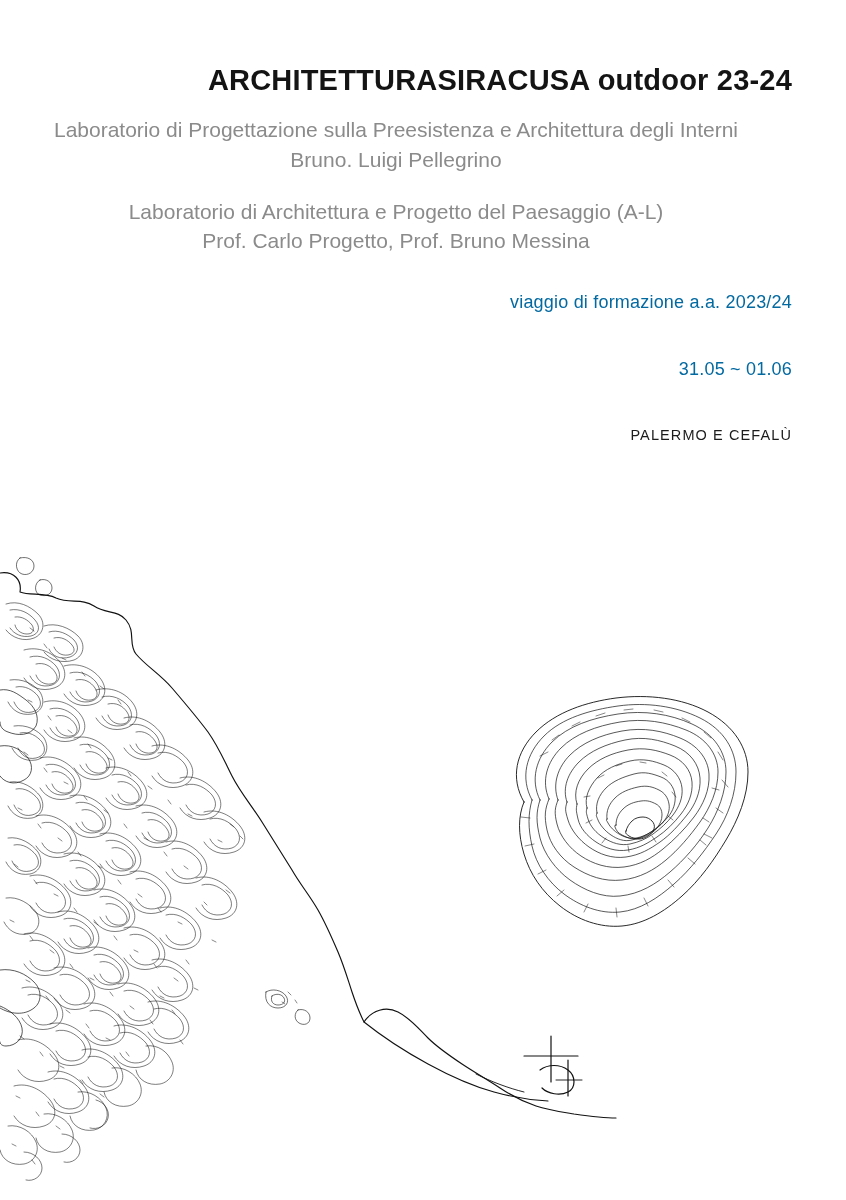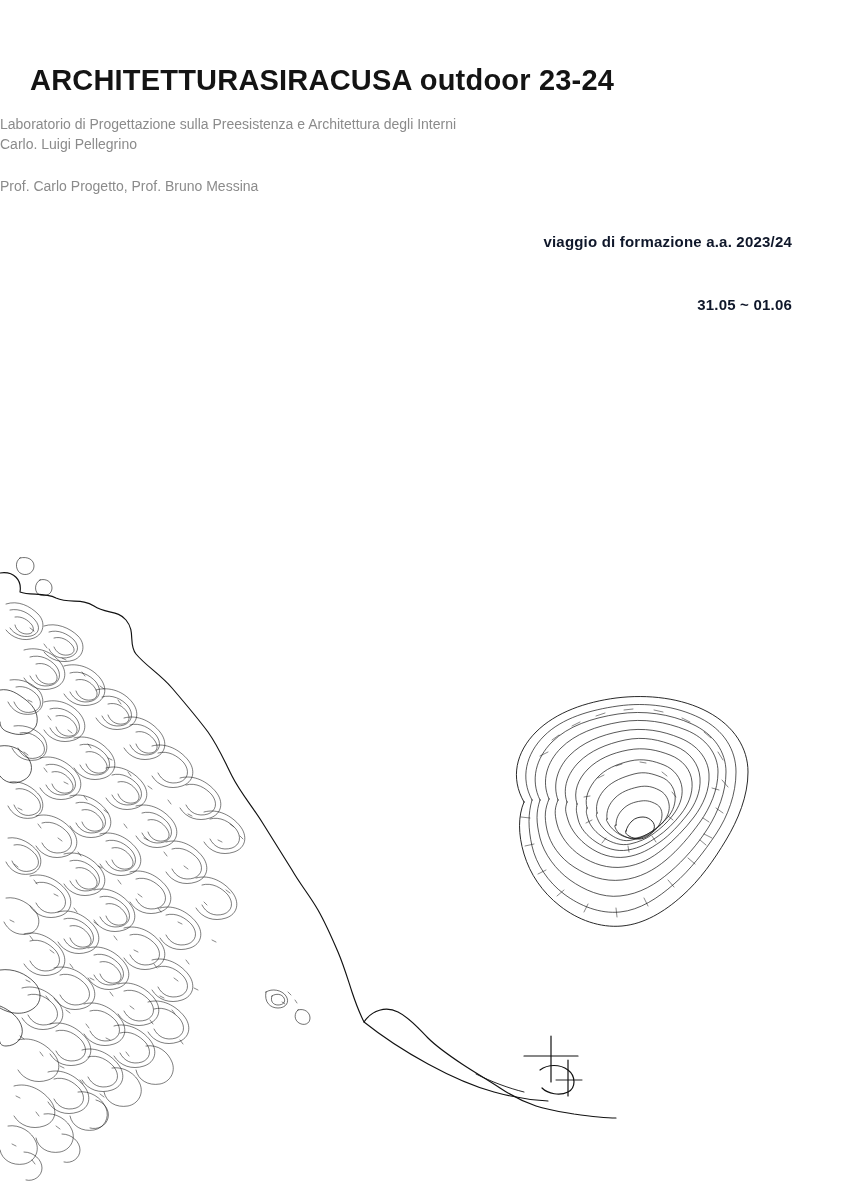--- a/index.html
+++ b/index.html
@@ -34,7 +34,7 @@
     font-size: 29px;
     font-weight: bold;
     letter-spacing: 0.2px;
-    text-align: left;
+    text-align: right;
     margin: 0 0 18px 0;
     color: #141414;
     padding-left: 30px;

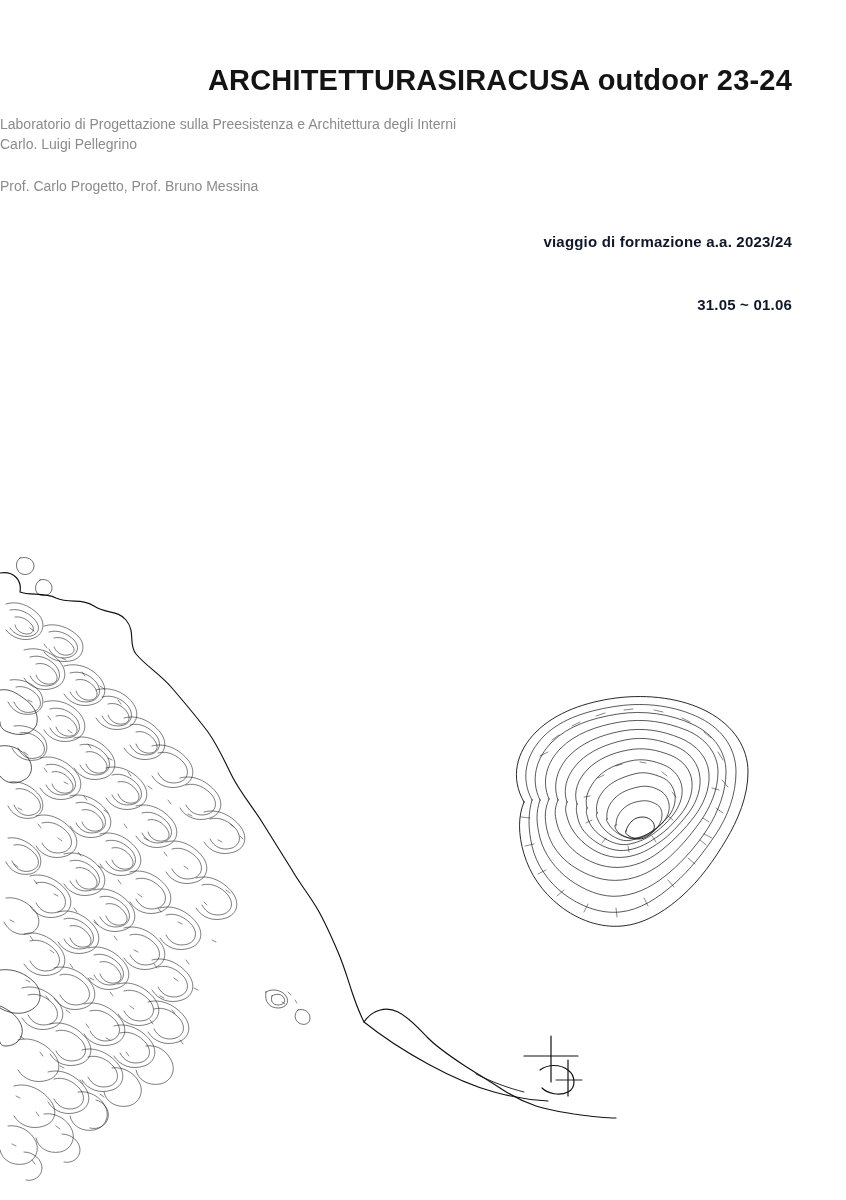--- a/index.html
+++ b/index.html
@@ -40,9 +40,9 @@
     padding-left: 30px;
   }
   .course-group {
-    text-align: left;
+    text-align: center;
     color: #8b8b8b;
-    font-size: 14px;
+    font-size: 21px;
     line-height: 1.42;
     margin-bottom: 22px;
   }

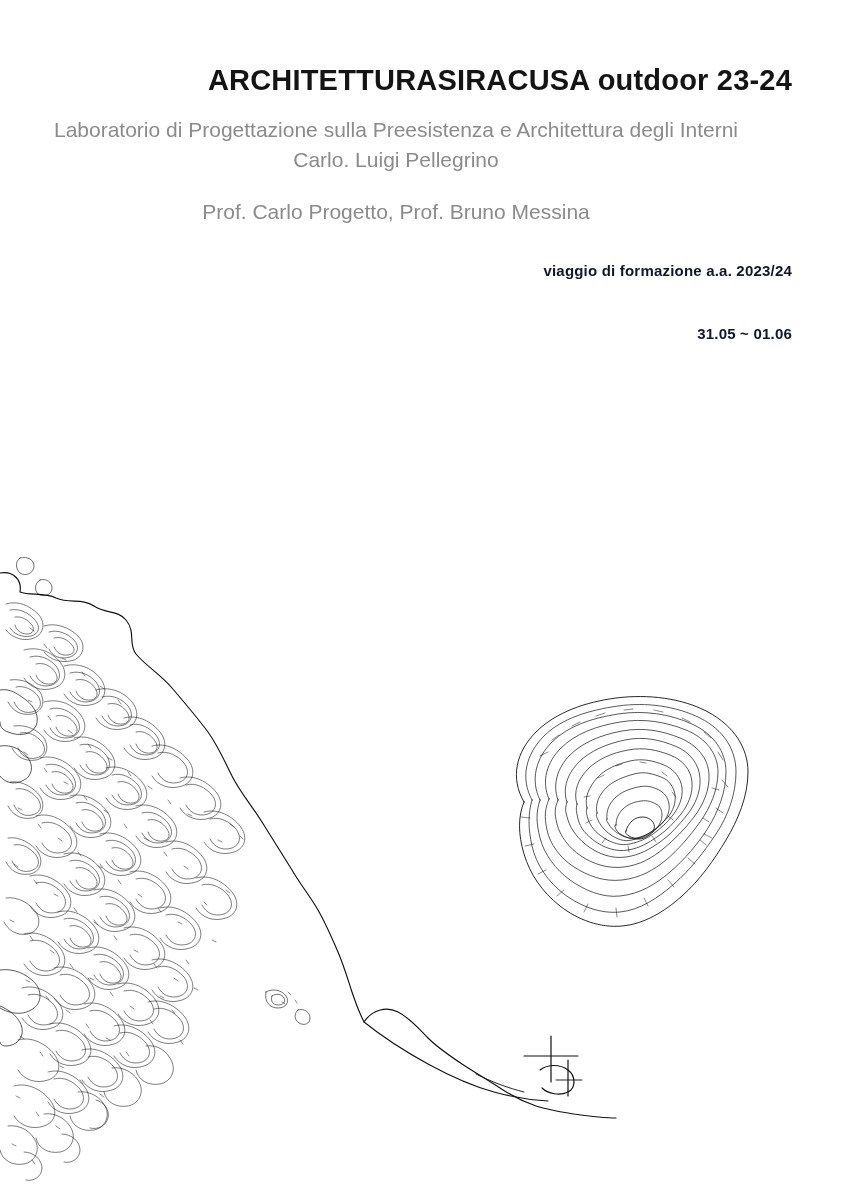--- a/index.html
+++ b/index.html
@@ -89,7 +89,7 @@
 
     <div class="course-group">
       <span class="row">Laboratorio di Progettazione sulla Preesistenza e Architettura degli Interni</span>
-      <span class="row">Carlo. Luigi Pellegrino</span>
+      <span class="row">Bruno. Luigi Pellegrino</span>
     </div>
 
     <div class="course-group">

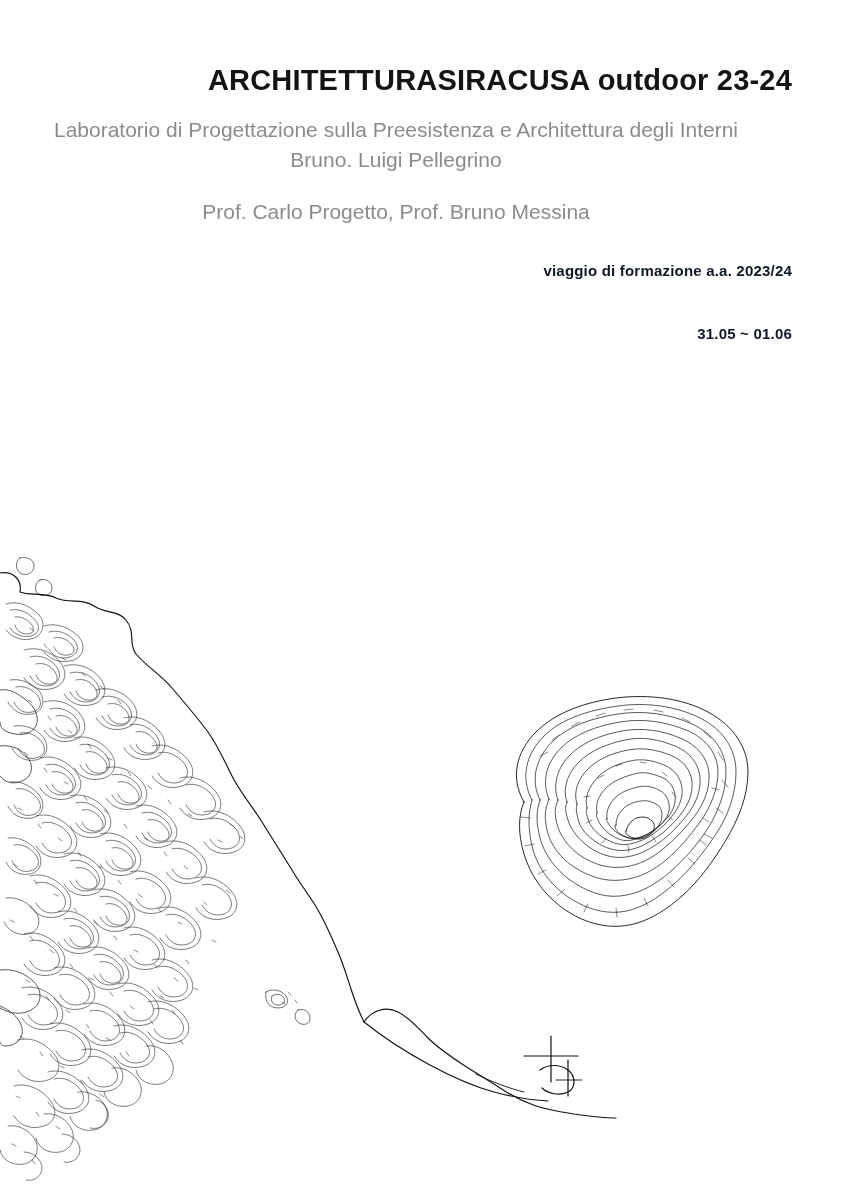--- a/index.html
+++ b/index.html
@@ -93,6 +93,7 @@
     </div>
 
     <div class="course-group">
+      <span class="row">Laboratorio di Architettura e Progetto del Paesaggio (A-L)</span>
       <span class="row">Prof. Carlo Progetto, Prof. Bruno Messina</span>
     </div>
 

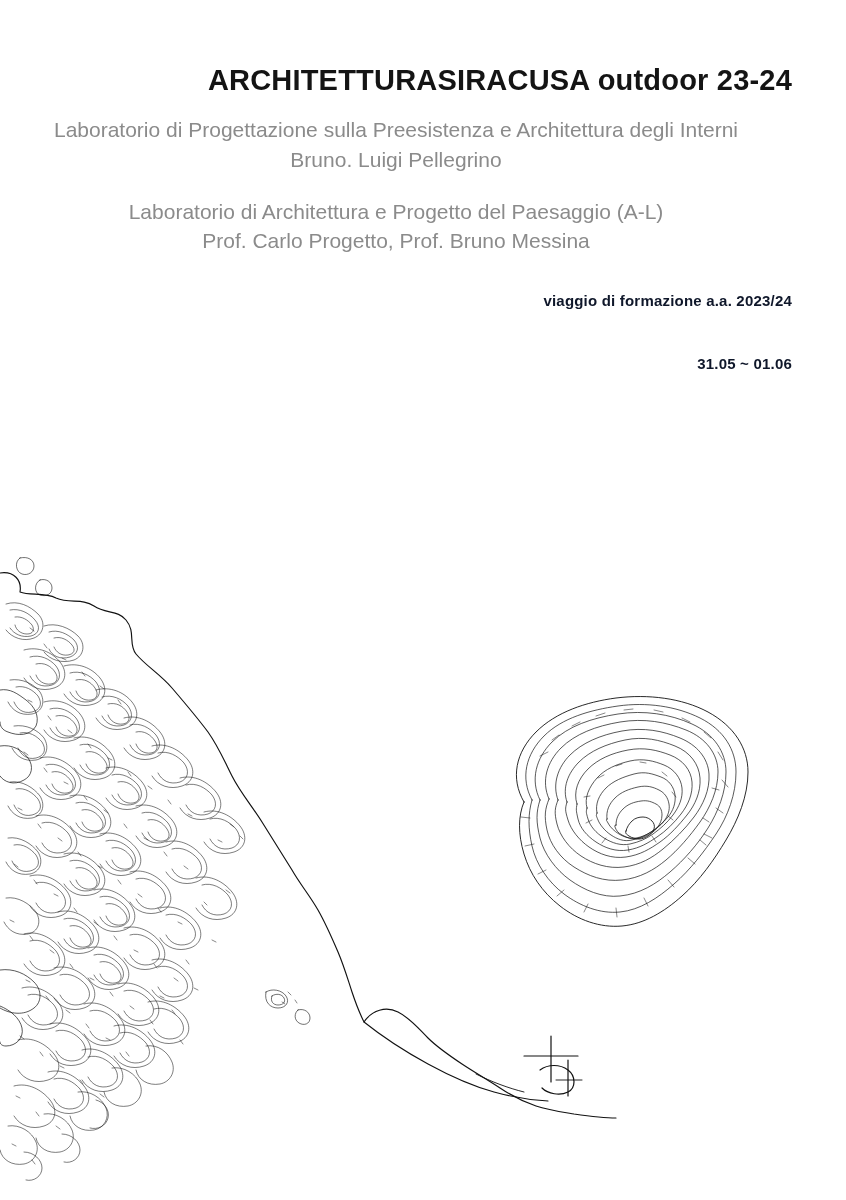--- a/index.html
+++ b/index.html
@@ -52,9 +52,9 @@
   }
   .meta {
     text-align: right;
-    color: #0f172a;
-    font-size: 15px;
-    font-weight: bold;
+    color: #0369a1;
+    font-size: 18px;
+    font-weight: normal;
     letter-spacing: 0.2px;
     line-height: 1.4;
   }

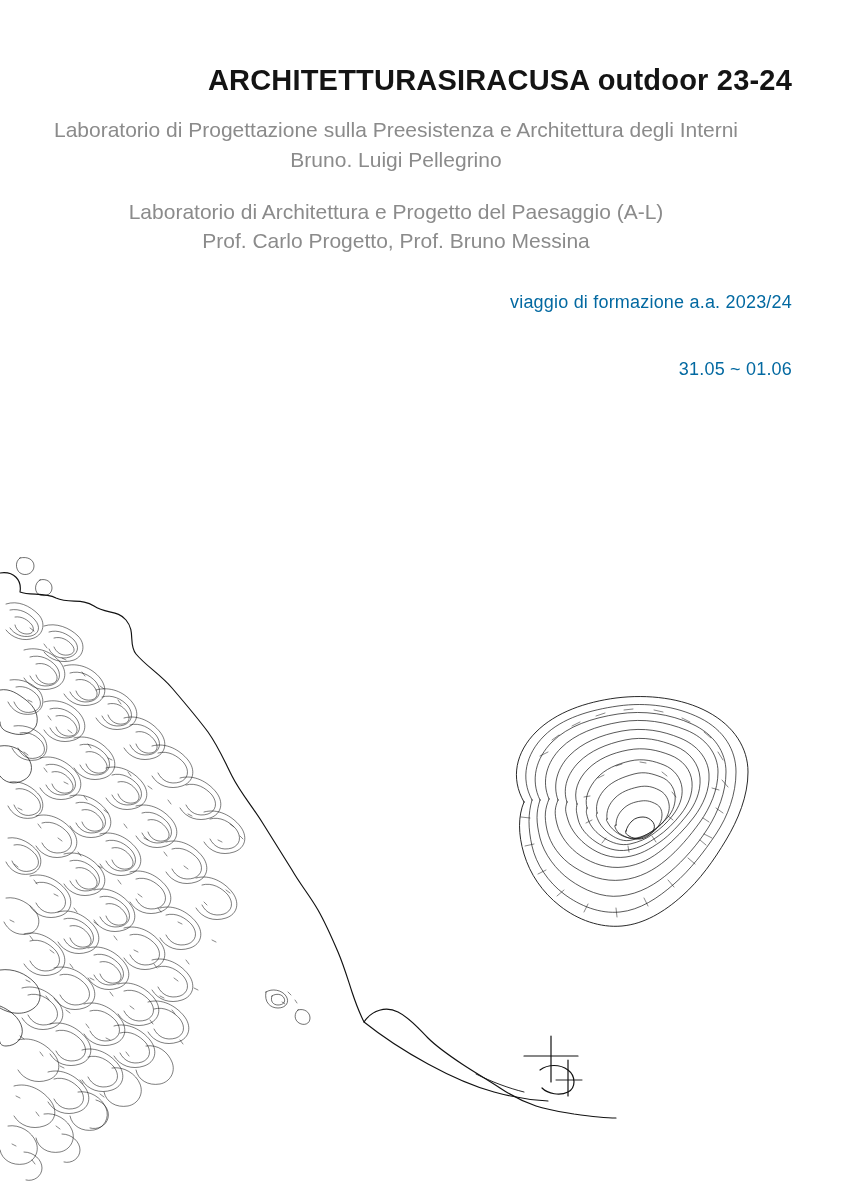--- a/index.html
+++ b/index.html
@@ -99,6 +99,7 @@
 
     <div class="meta meta-travel">viaggio di formazione a.a. 2023/24</div>
     <div class="meta meta-dates">31.05 ~ 01.06</div>
+    <div class="meta meta-places">PALERMO E CEFALÙ</div>
 
   </div>
 

